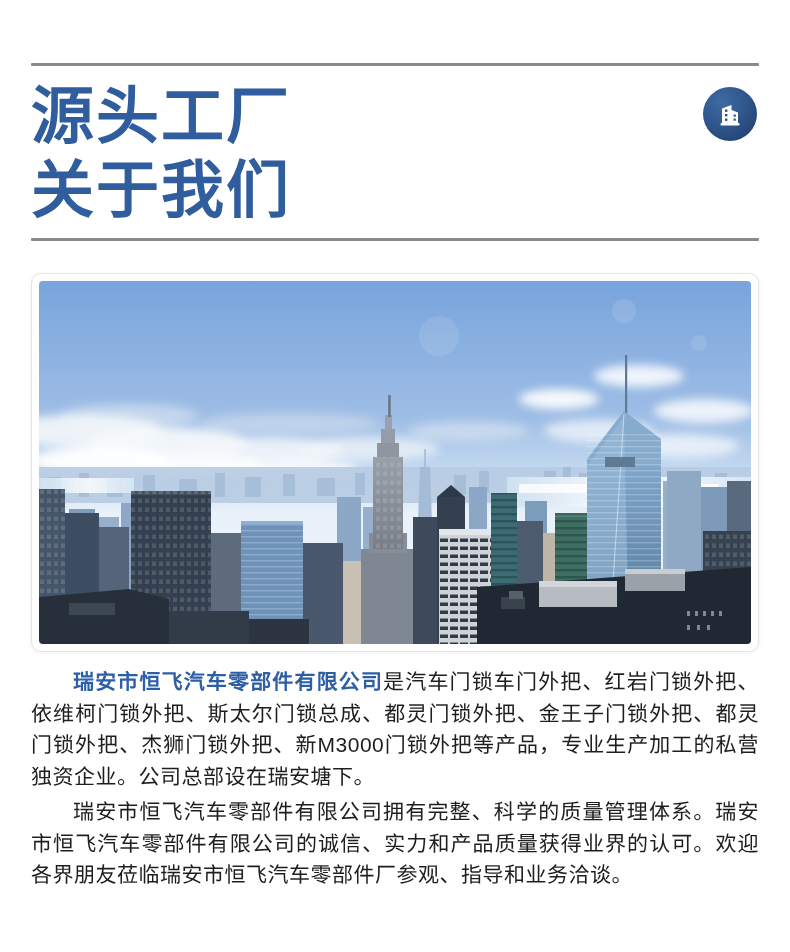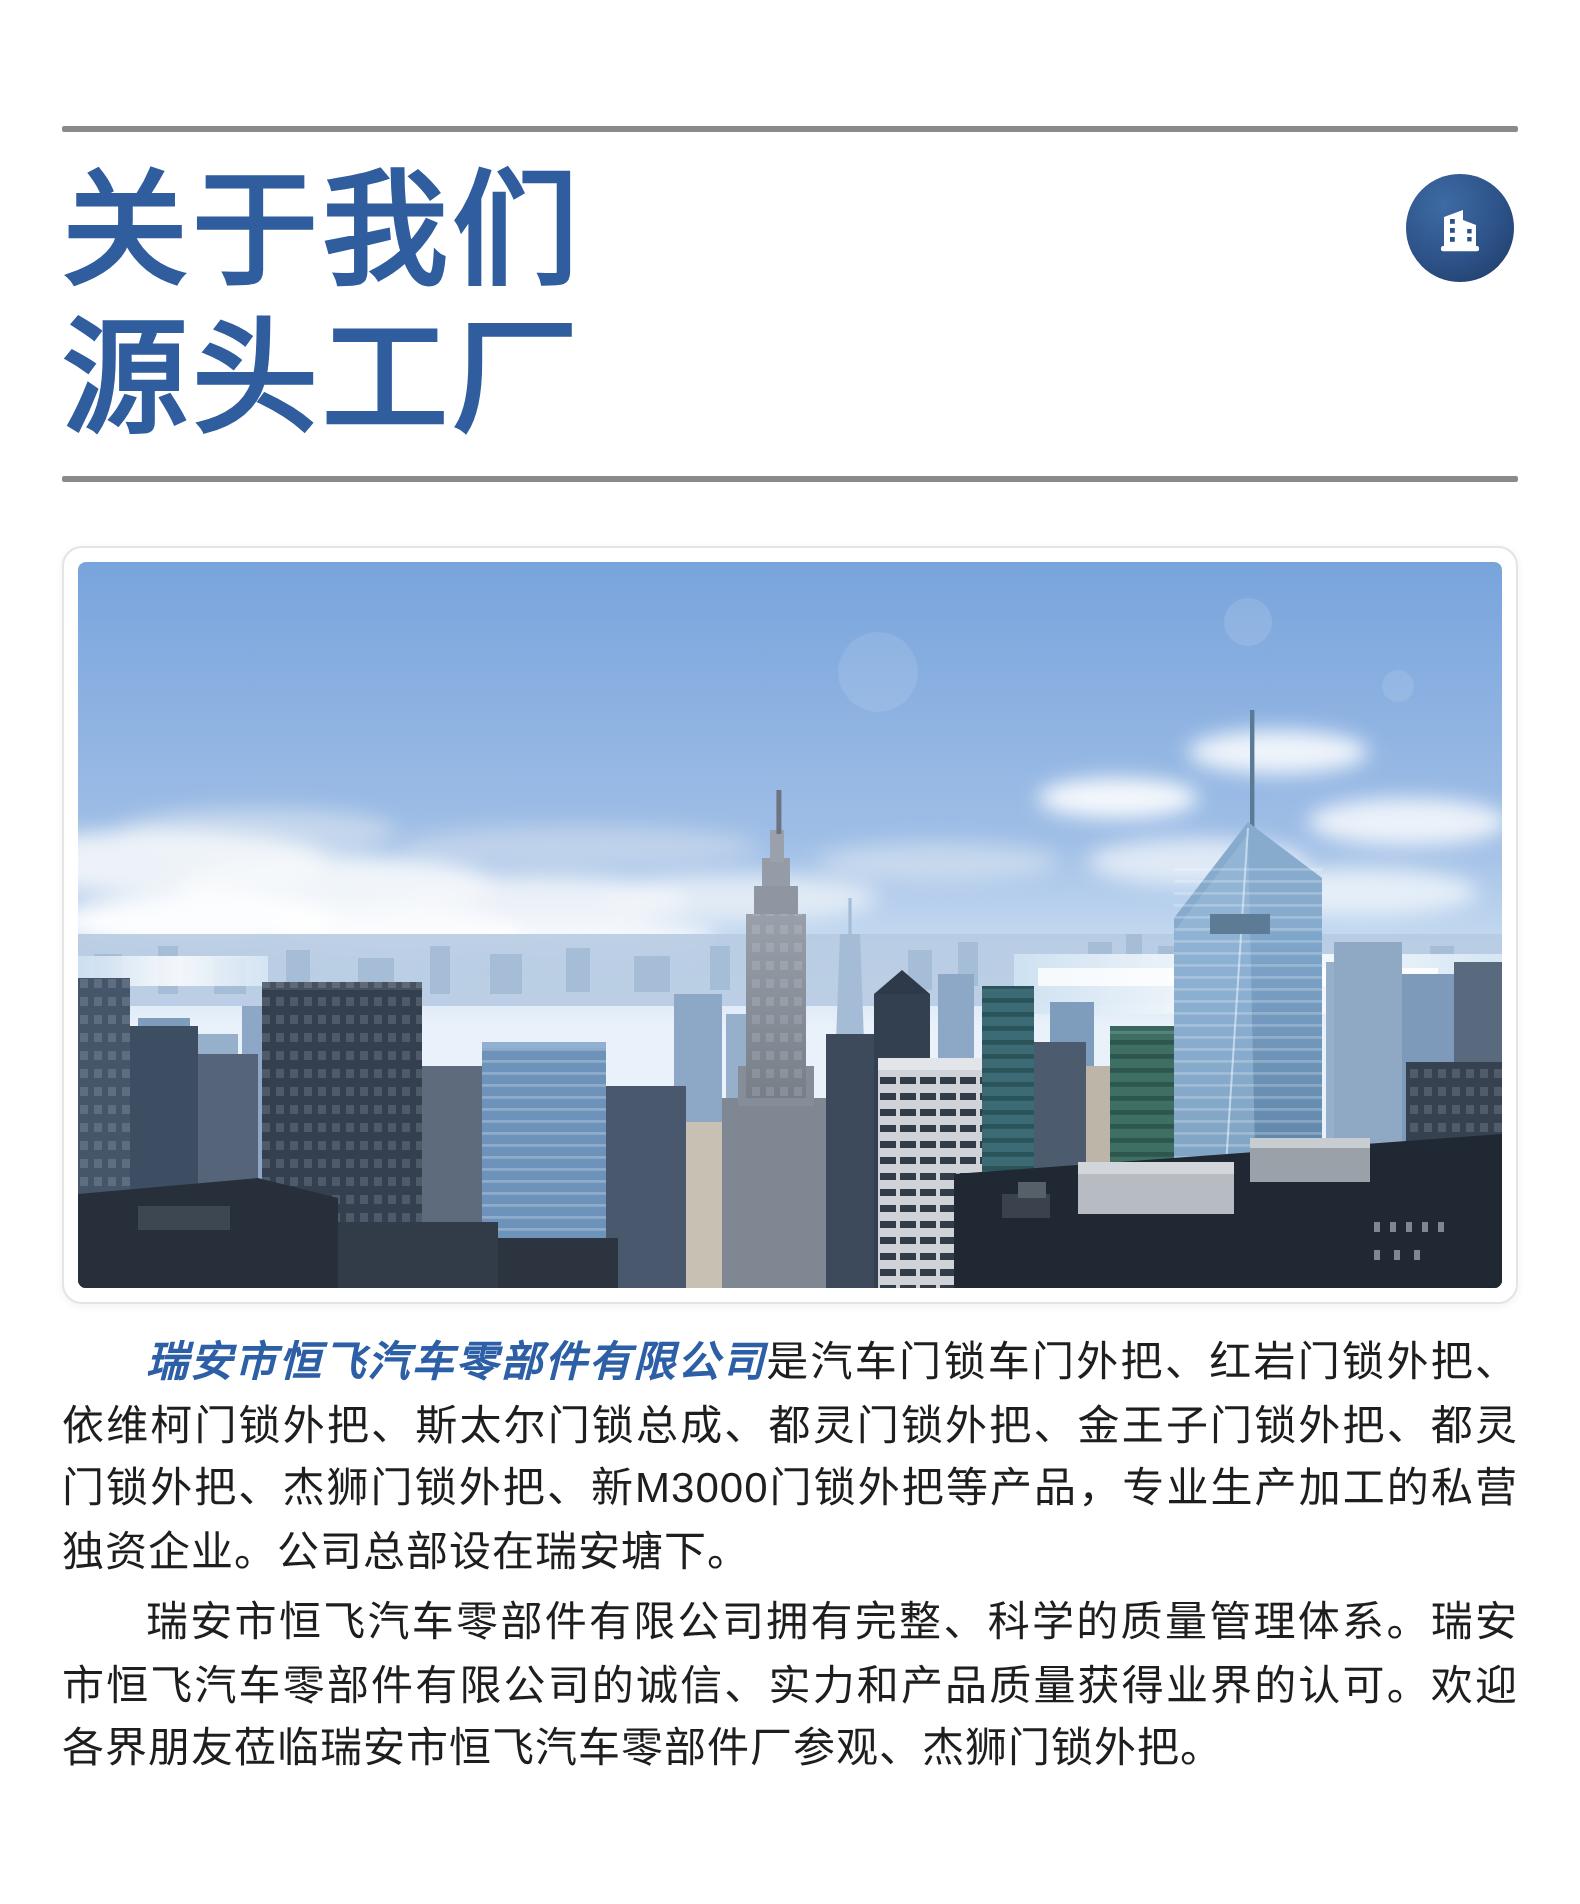--- a/index.html
+++ b/index.html
@@ -61,8 +61,8 @@
 
     <div class="header-row">
       <h1 class="page-title">
+        <div>源头工厂</div>
         <div>关于我们</div>
-        <div>源头工厂</div>
       </h1>
       <div class="icon-badge">
         <svg width="30" height="30" viewBox="0 0 30 30" aria-hidden="true">

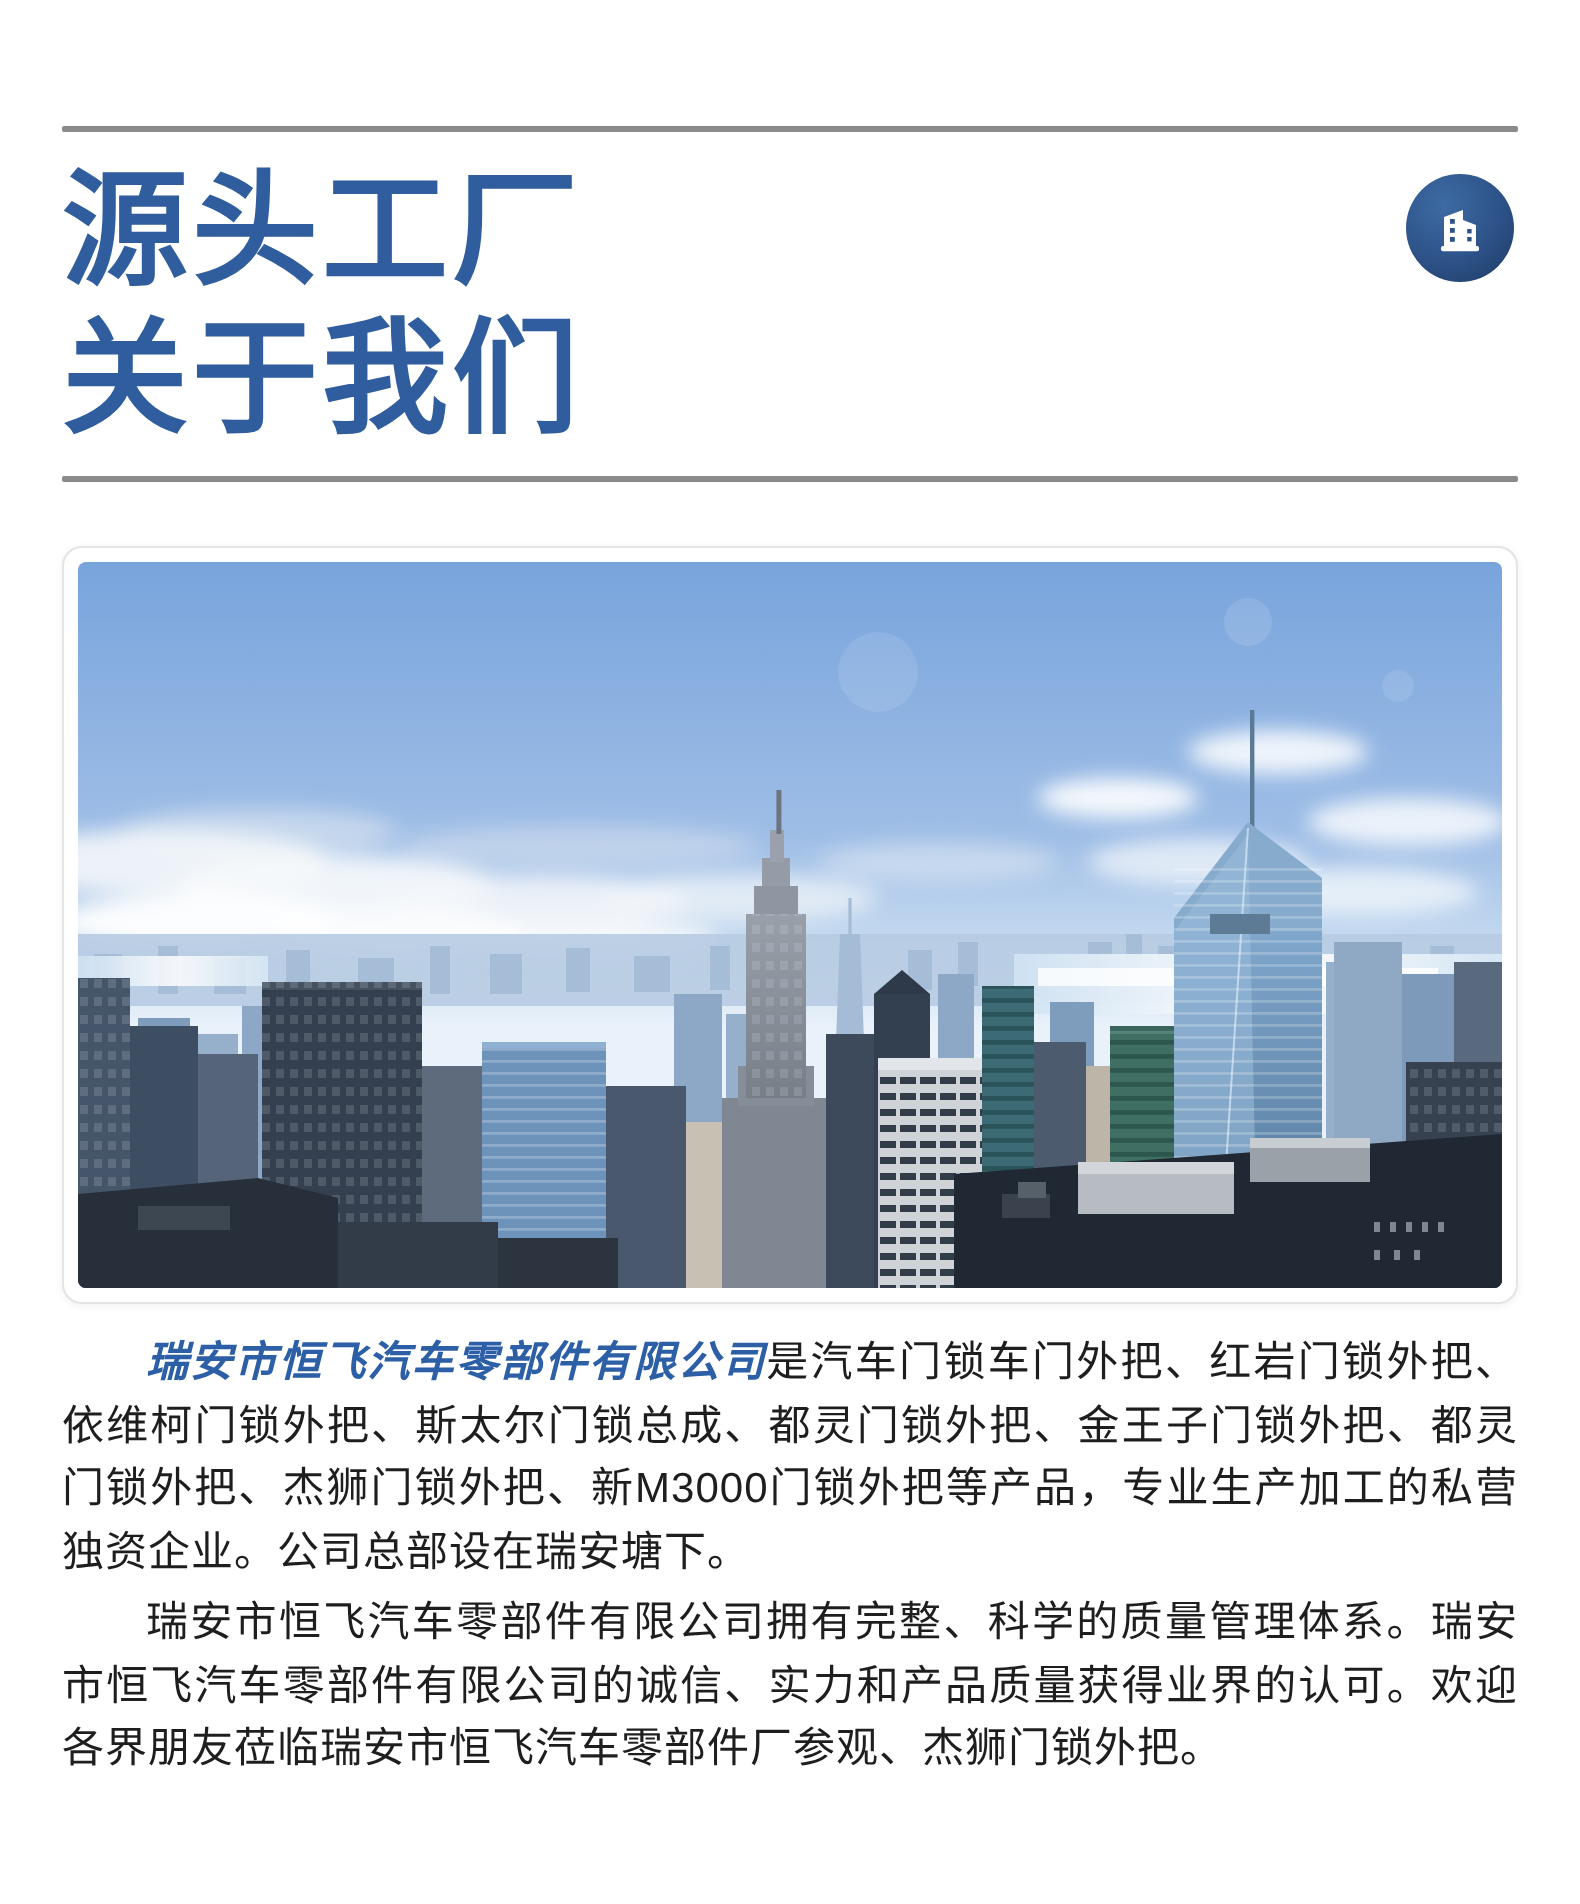--- a/index.html
+++ b/index.html
@@ -49,7 +49,7 @@
   }
   .about p { text-indent: 2em; }
   .about p + p { margin-top: 4px; }
-  .company-name { color: #2d5fa6; font-weight: bold; font-style: italic; }
+  .company-name { color: #2d5fa6; font-weight: bold; }
 </style>
 </head>
 <body>

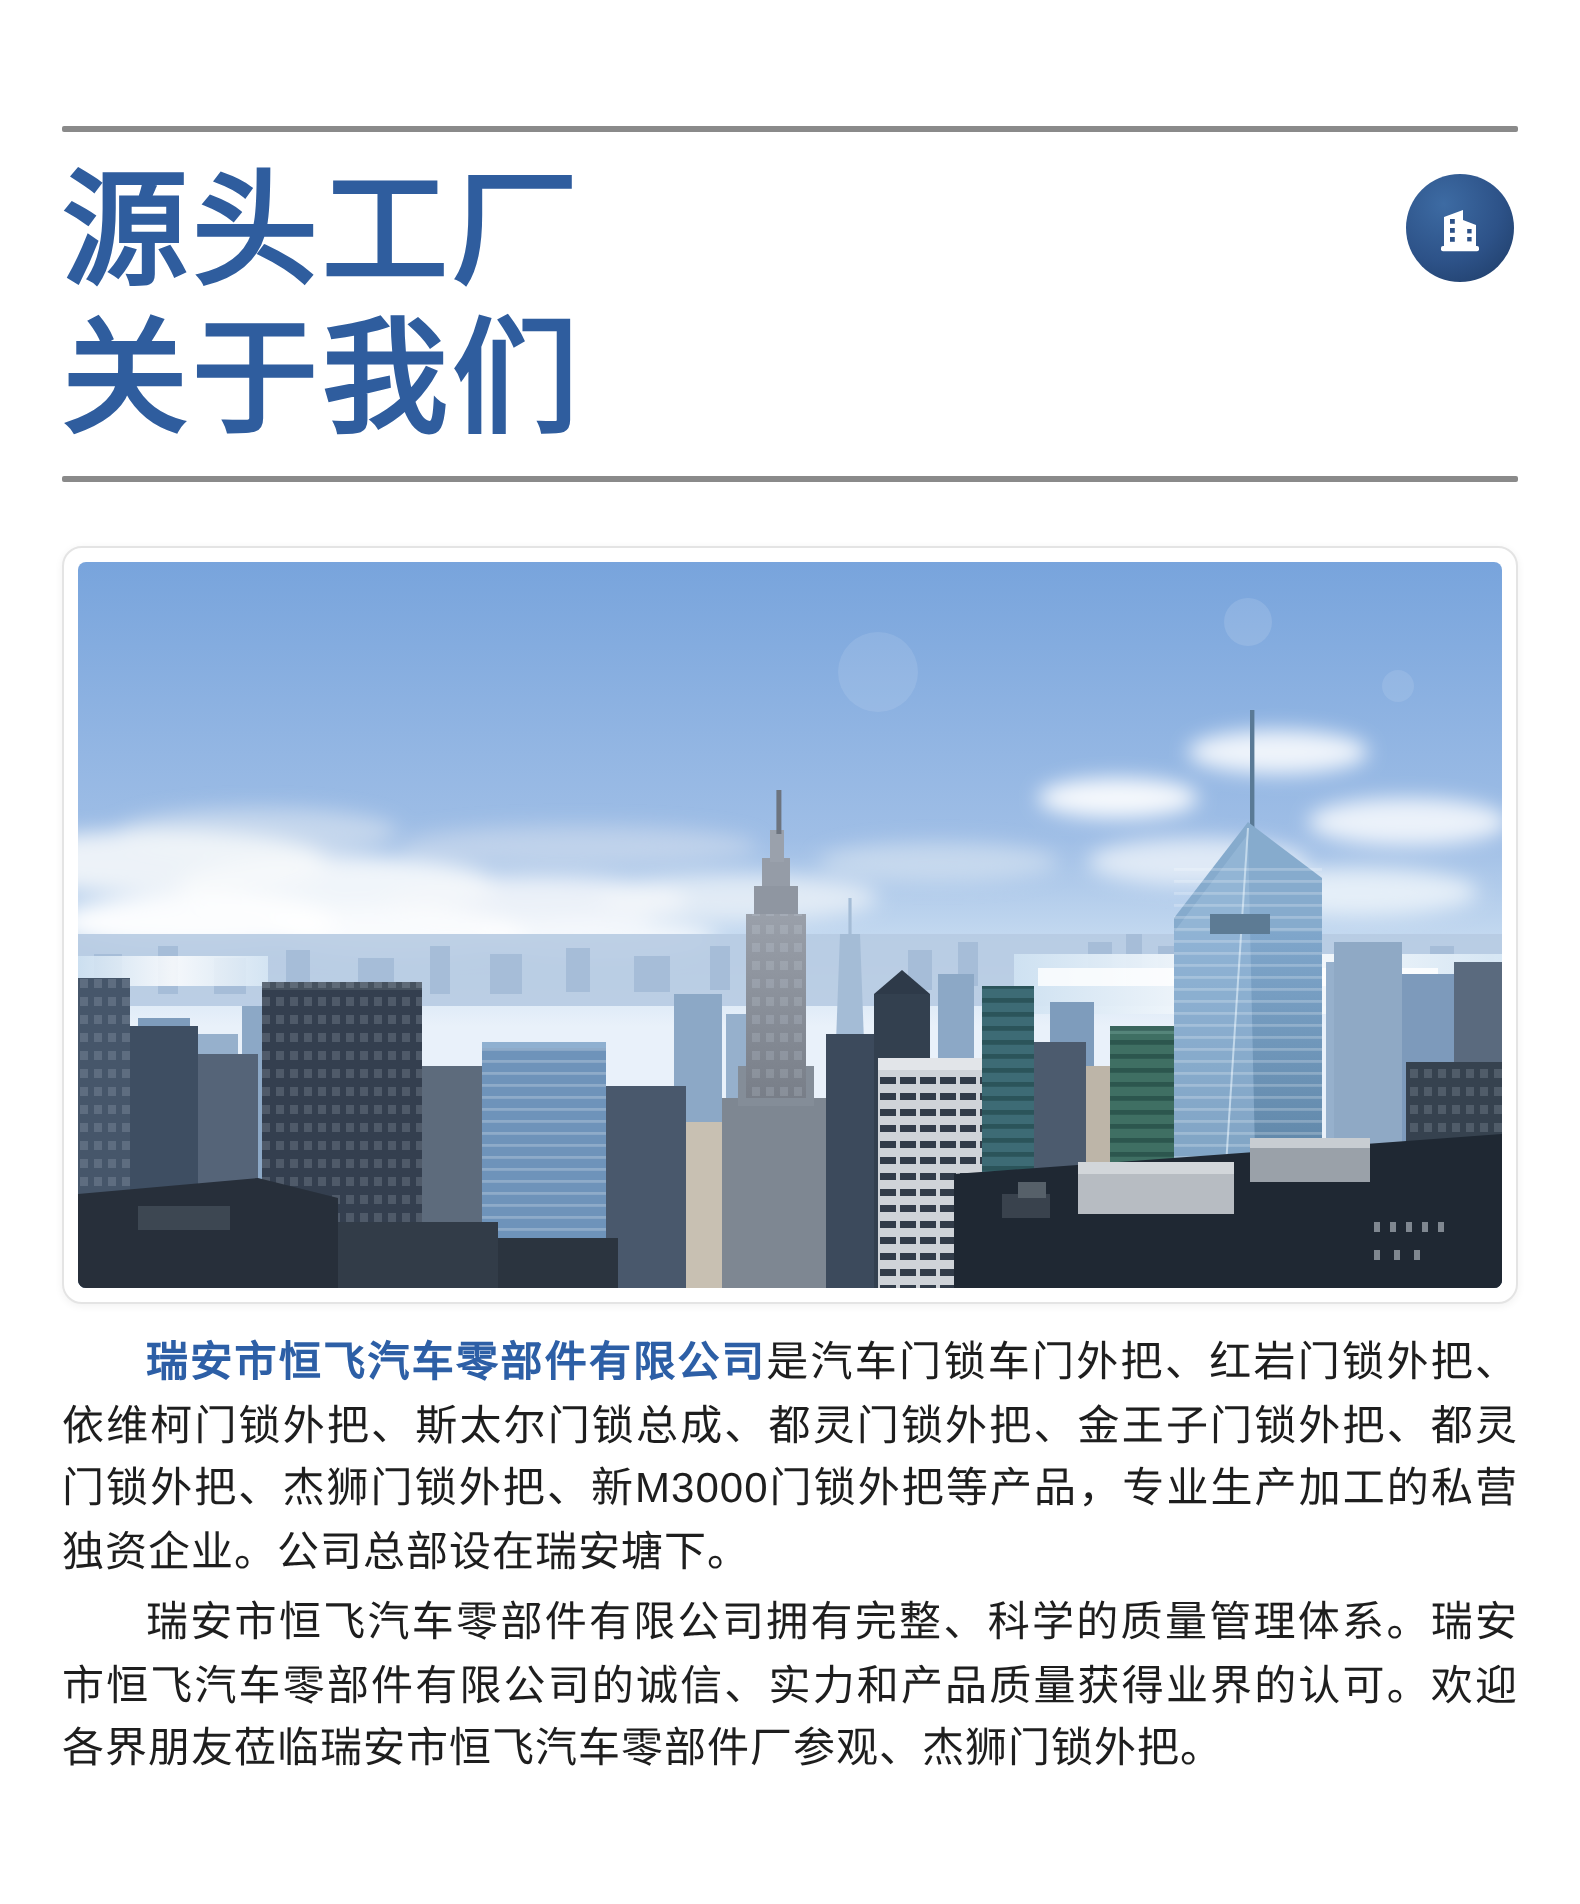--- a/index.html
+++ b/index.html
@@ -261,7 +261,7 @@
 
     <section class="about">
       <p><span class="company-name">瑞安市恒飞汽车零部件有限公司</span><span>是汽车门锁车门外把、红岩门锁外把、依维柯门锁外把、斯太尔门锁总成、都灵门锁外把、金王子门锁外把、都灵门锁外把、杰狮门锁外把、新M3000门锁外把等产品，专业生产加工的私营独资企业。公司总部设在瑞安塘下。</span></p>
-      <p>瑞安市恒飞汽车零部件有限公司拥有完整、科学的质量管理体系。瑞安市恒飞汽车零部件有限公司的诚信、实力和产品质量获得业界的认可。欢迎各界朋友莅临瑞安市恒飞汽车零部件厂参观、杰狮门锁外把。</p>
+      <p>瑞安市恒飞汽车零部件有限公司拥有完整、科学的质量管理体系。瑞安市恒飞汽车零部件有限公司的诚信、实力和产品质量获得业界的认可。欢迎各界朋友莅临瑞安市恒飞汽车零部件厂参观、指导和业务洽谈。</p>
     </section>
 
   </div>

